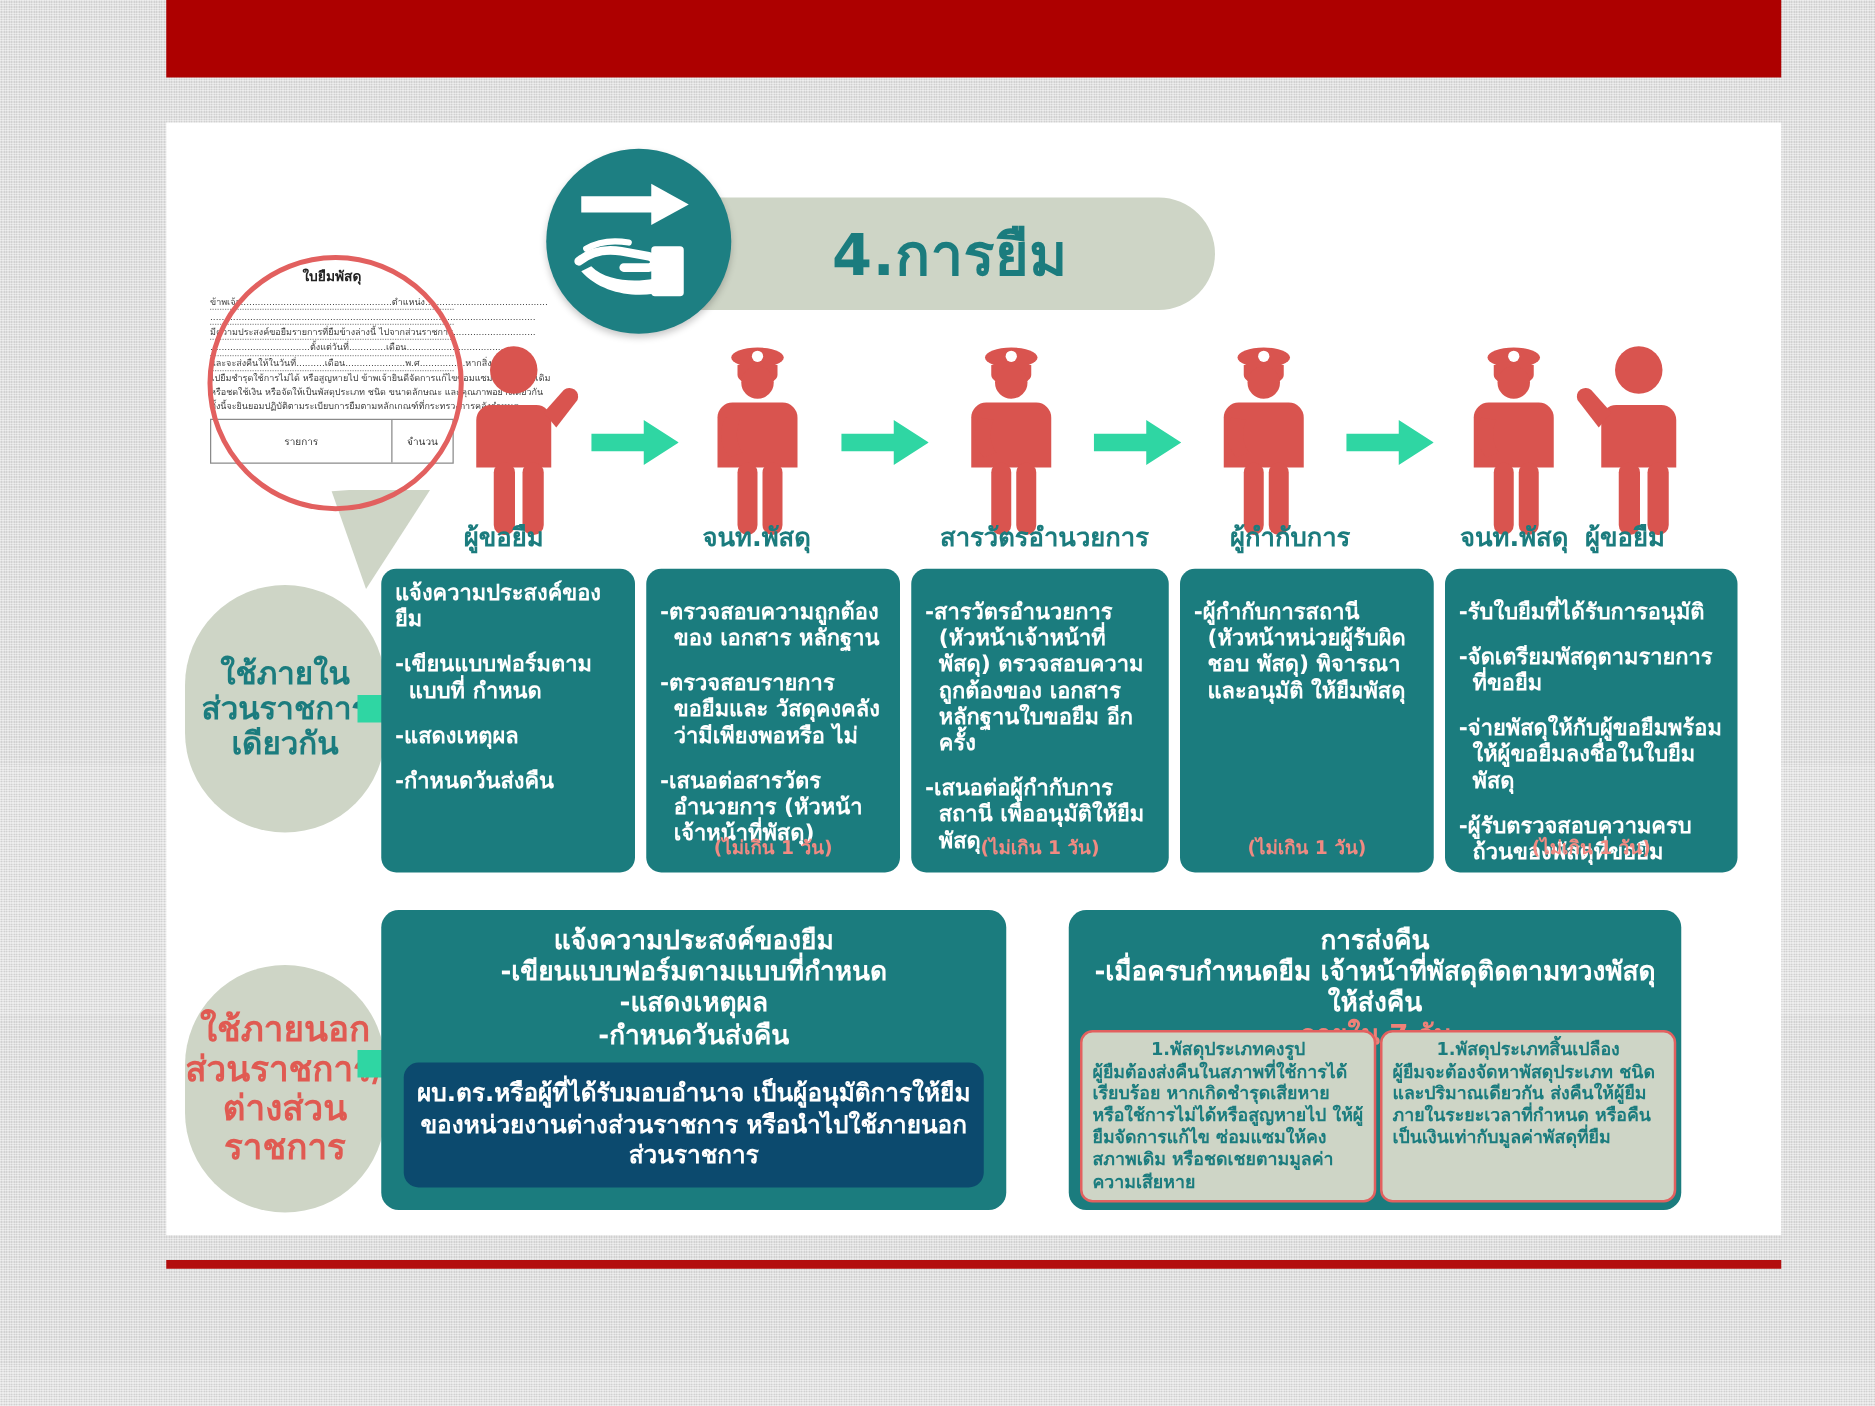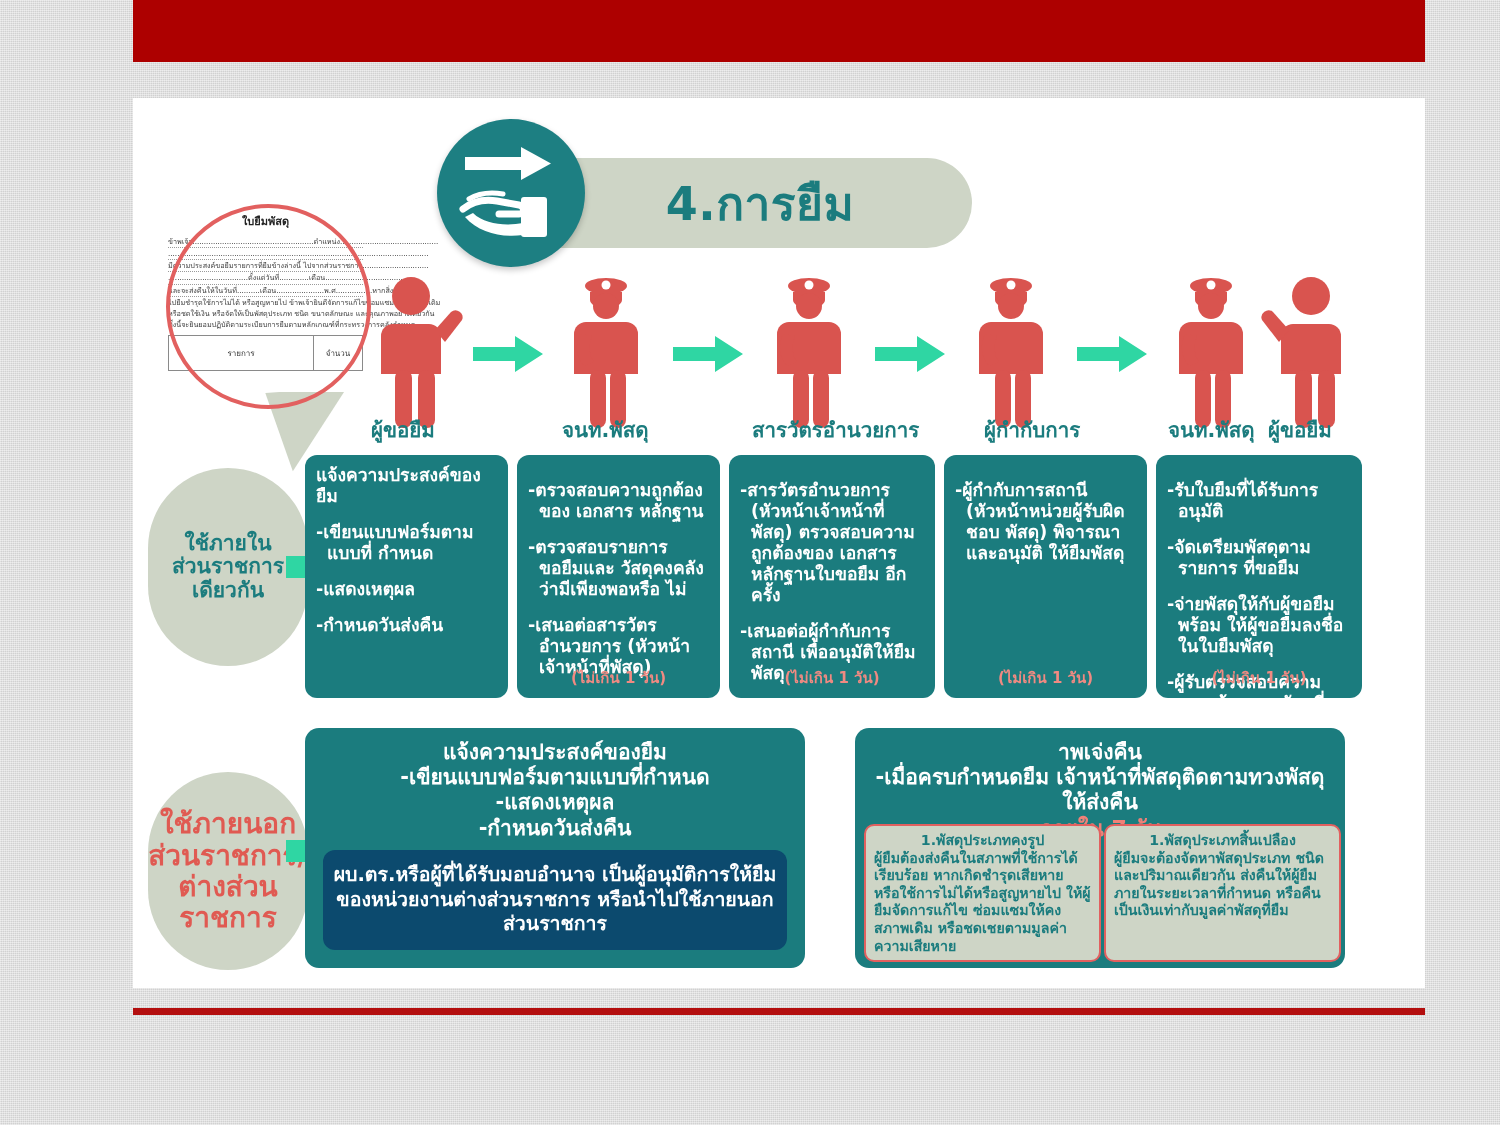--- a/index.html
+++ b/index.html
@@ -280,7 +280,7 @@
     <div class="days">(ไม่เกิน 1 วัน)</div>
   </div>
 
-  <div class="step" style="left:1156px;width:206px">
+  <div class="step" style="left:1156px;width:234px">
     <ul>
       <li>-รับใบยืมที่ได้รับการอนุมัติ</li>
       <li>-จัดเตรียมพัสดุตามรายการ ที่ขอยืม</li>

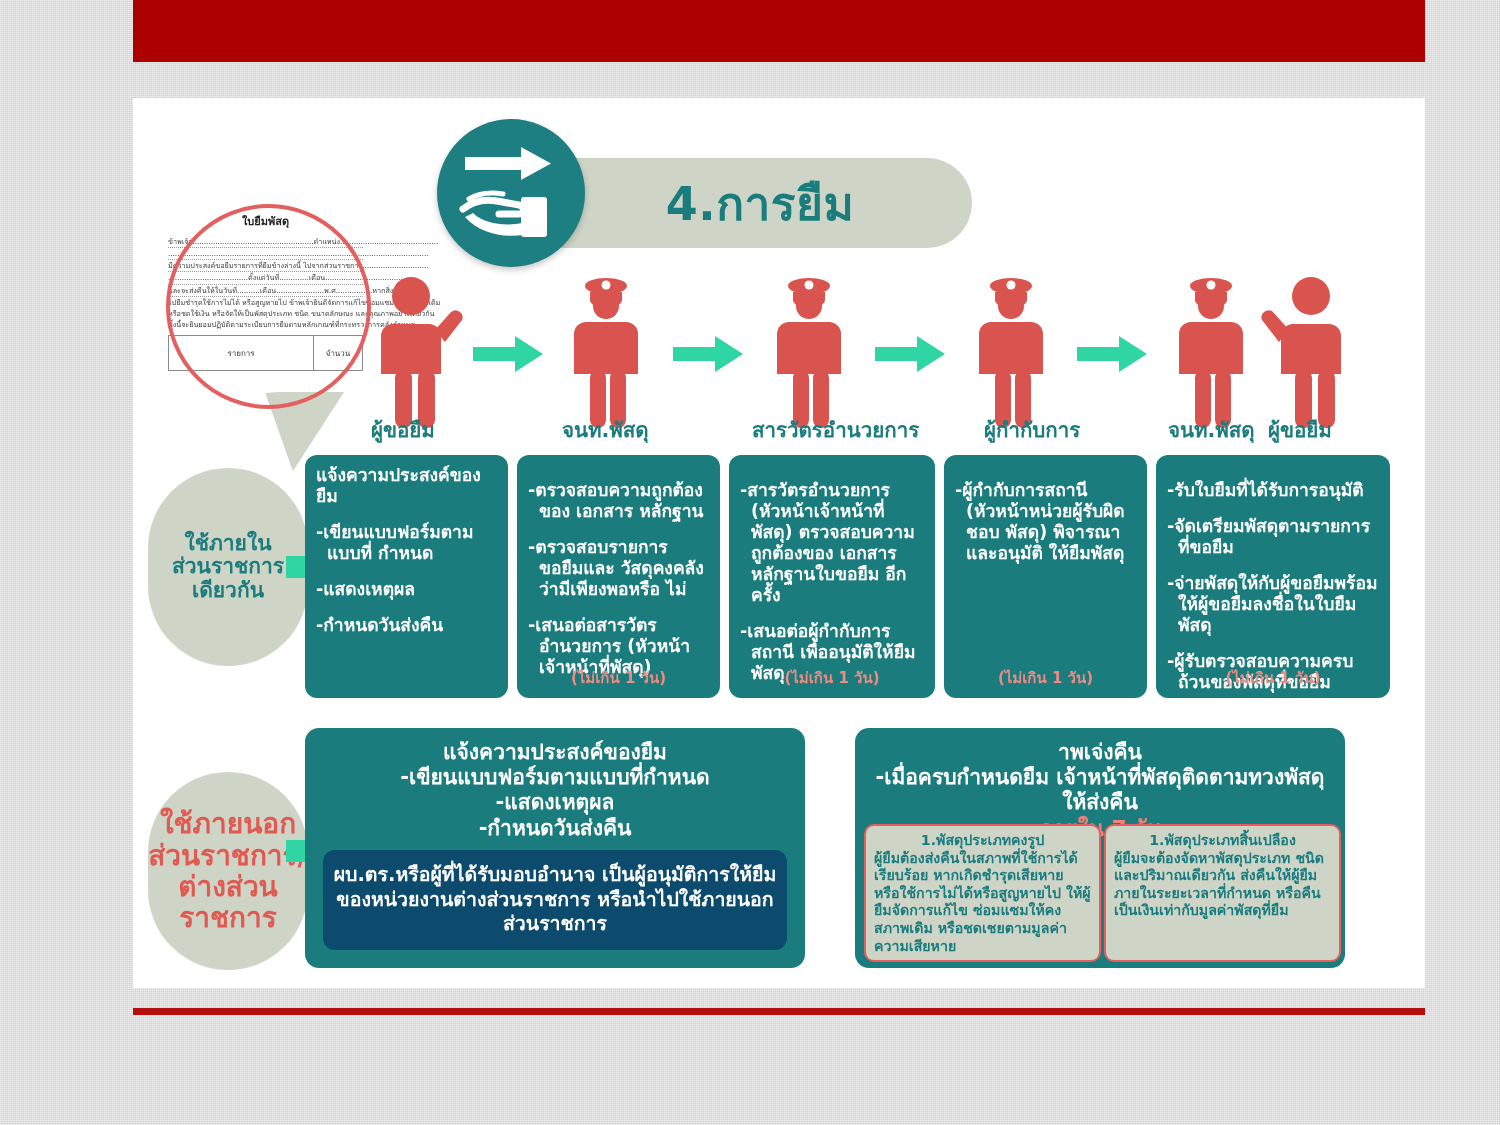--- a/index.html
+++ b/index.html
@@ -52,7 +52,7 @@
   .oval{position:absolute;background:#ced5c6;display:flex;align-items:center;justify-content:center;
     text-align:center;font-weight:bold;line-height:1.12;}
   .oval1{left:148px;top:468px;width:160px;height:198px;border-radius:80px 80px 80px 80px;
-    color:#1b7c7e;font-size:21px;}
+    color:#1b7c7e;font-size:25px;}
   .oval2{left:148px;top:772px;width:160px;height:198px;border-radius:80px;
     color:#e05a52;font-size:28px;}
   .connector{position:absolute;width:28px;height:22px;background:#2fd6a3;}

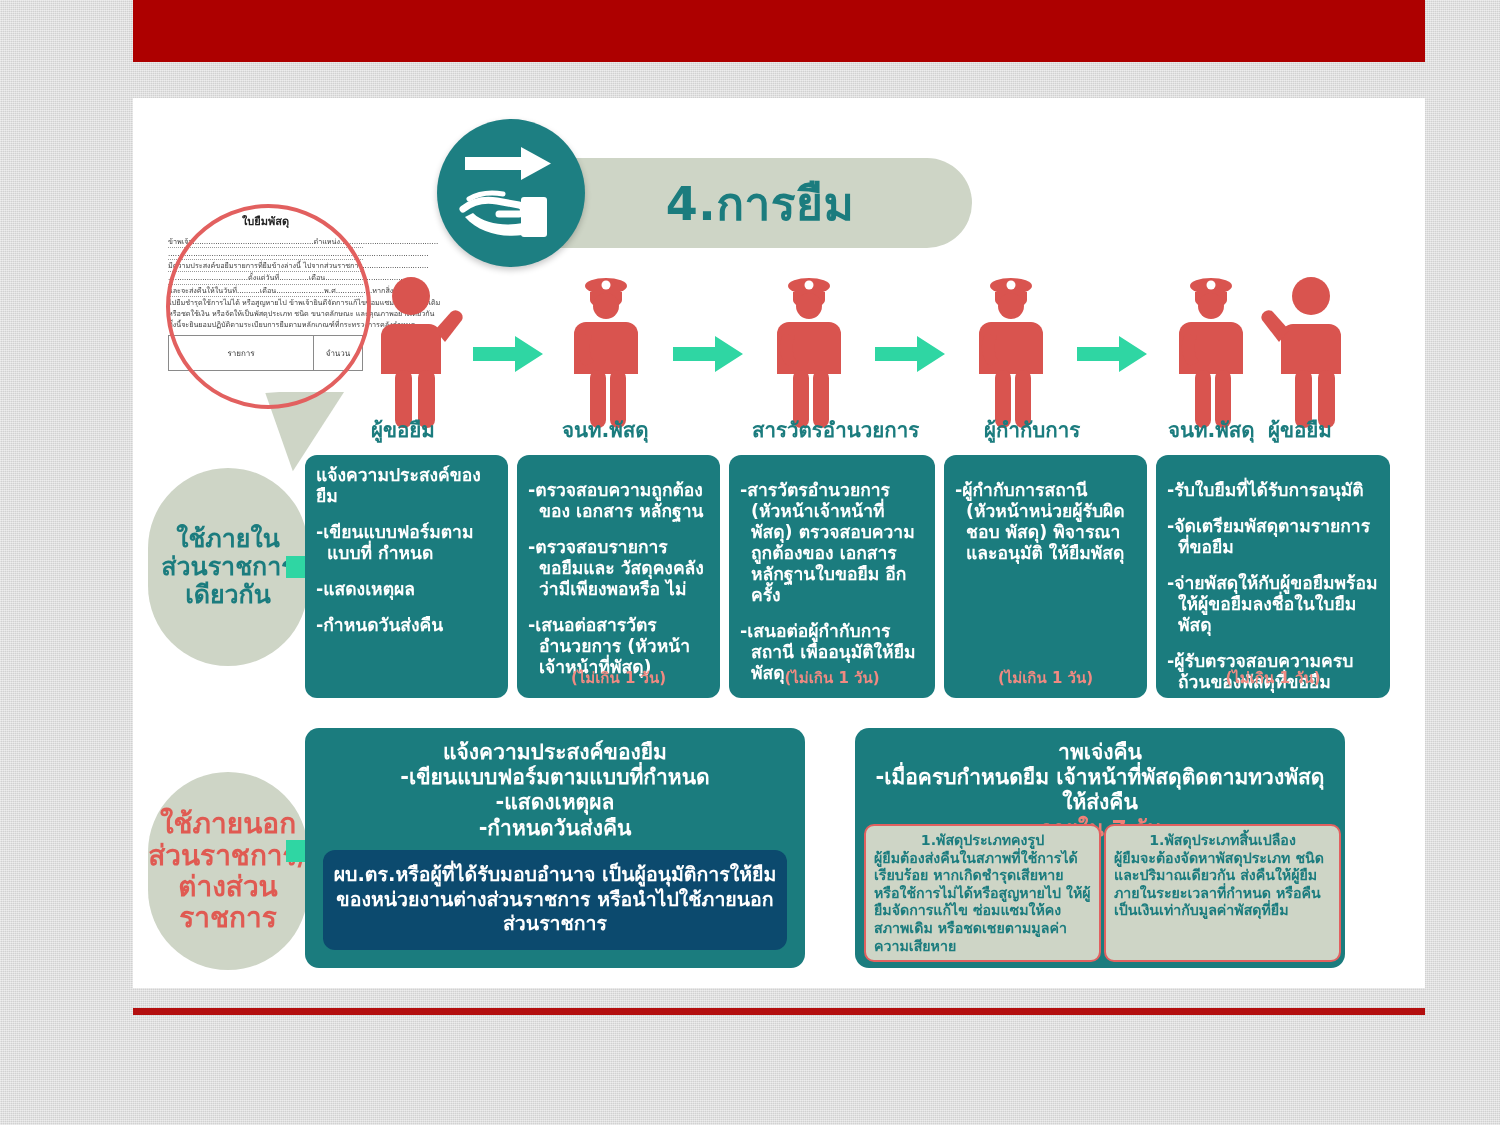--- a/index.html
+++ b/index.html
@@ -304,7 +304,7 @@
   </div>
 
   <div class="panel panel-right">
-    <div class="ptitle">าพเจ่งคืน</div>
+    <div class="ptitle">การส่งคืน</div>
     <div class="pline">-เมื่อครบกำหนดยืม  เจ้าหน้าที่พัสดุติดตามทวงพัสดุให้ส่งคืน</div>
     <div class="pred">ภายใน 7 วัน</div>
 

